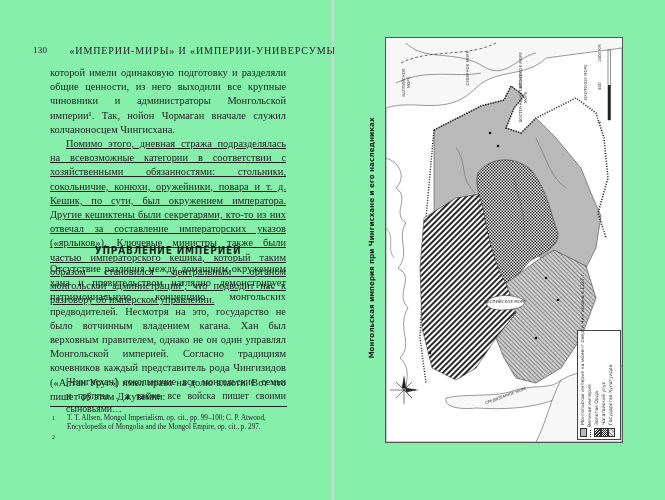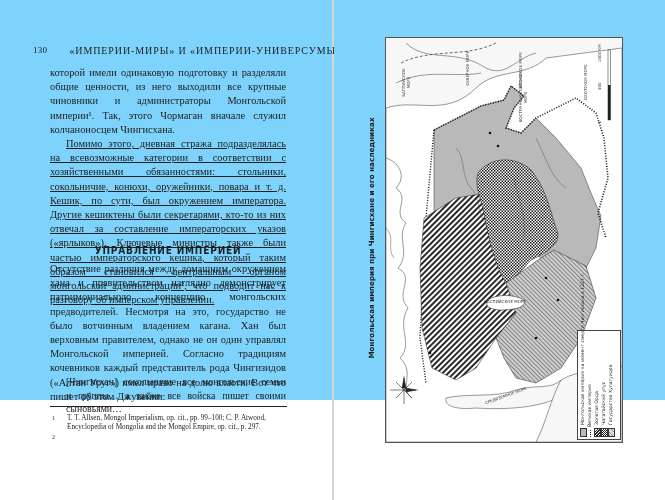--- a/index.html
+++ b/index.html
@@ -10,7 +10,7 @@
       color: #1e1e1e;
     }
     .spread { position: absolute; inset: 0; display: flex; }
-    .page { position: relative; height: 400px; background: #7dd3fc; }
+    .page { position: relative; height: 500px; background: #86efac; }
     .page-left { width: 332px; }
     .gutter { width: 2px; height: 500px; background: #d4d4d4; }
     .page-right { width: 331px; }

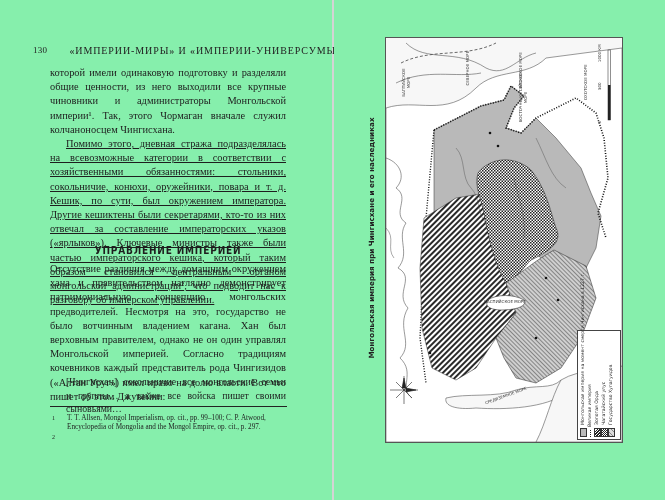--- a/index.html
+++ b/index.html
@@ -104,7 +104,7 @@
     </div>
 
     <div class="body-text p1">
-      <p>которой имели одинаковую подготовку и разделяли общие ценности, из него выходили все крупные чиновники и администраторы Монгольской империи¹. Так, этого Чормаган вначале служил колчаноносцем Чингисхана.</p>
+      <p>которой имели одинаковую подготовку и разделяли общие ценности, из него выходили все крупные чиновники и администраторы Монгольской империи¹. Так, нойон Чормаган вначале служил колчаноносцем Чингисхана.</p>
       <p class="indent">Помимо этого, дневная стража подразделялась на всевозможные категории в соответствии с хозяйственными обязанностями: стольники, сокольничие, конюхи, оружейники, повара и т. д. Кешик, по сути, был окружением императора. Другие кешиктены были секретарями, кто-то из них отвечал за составление императорских указов («ярлыков»). Ключевые министры также были частью императорского кешика, который таким образом становился центральным органом монгольской администрации², что подводит нас к разговору об имперском управлении.</p>
     </div>
 

